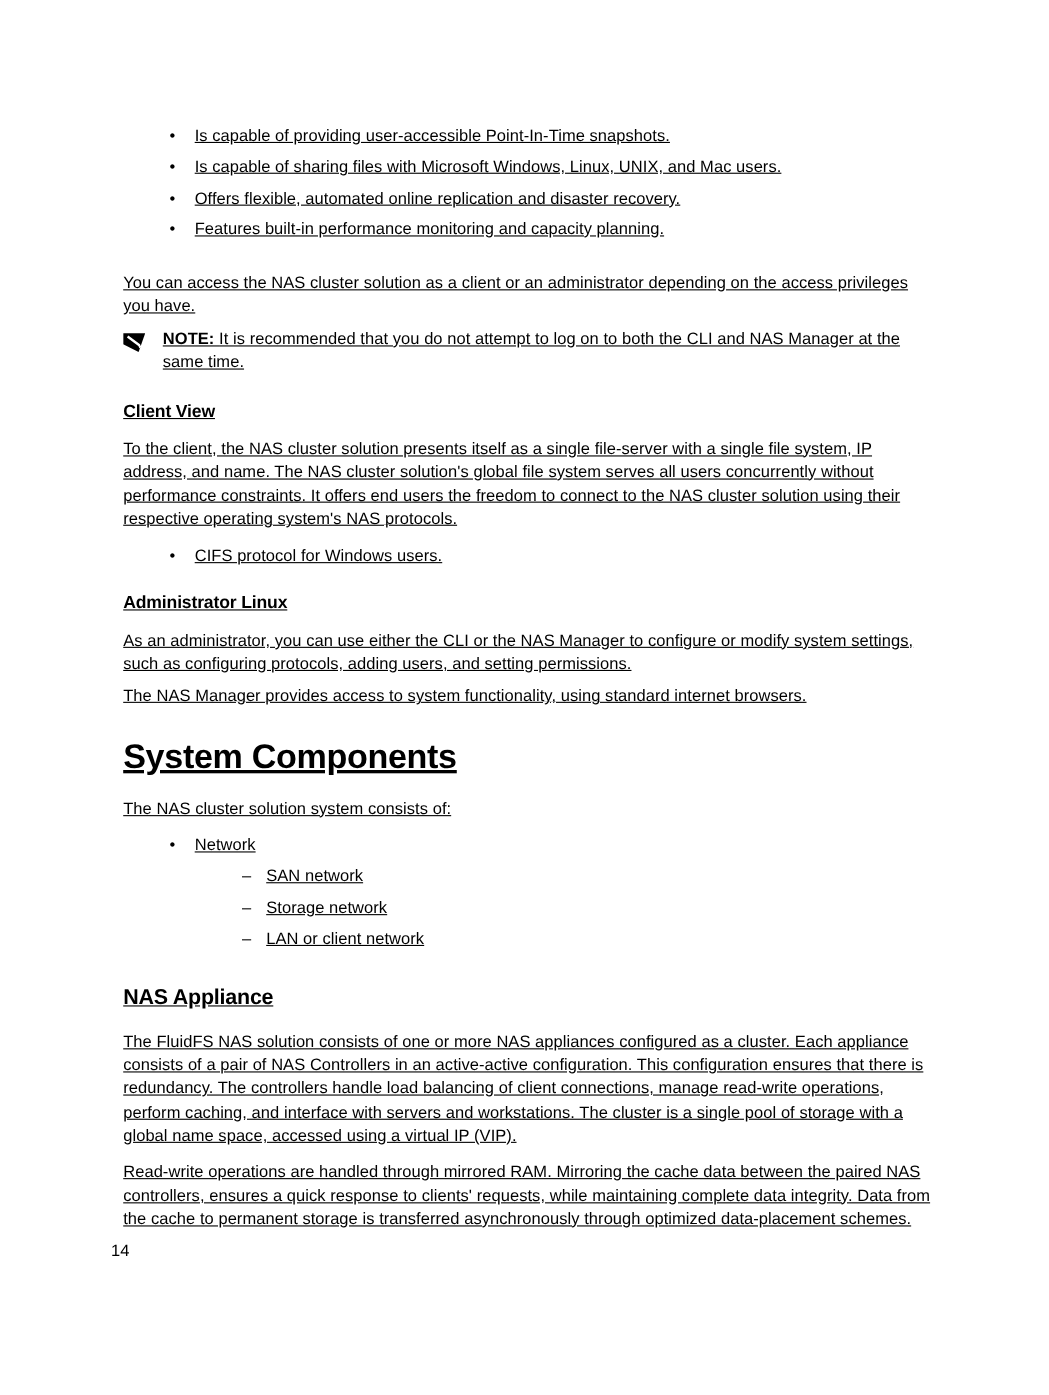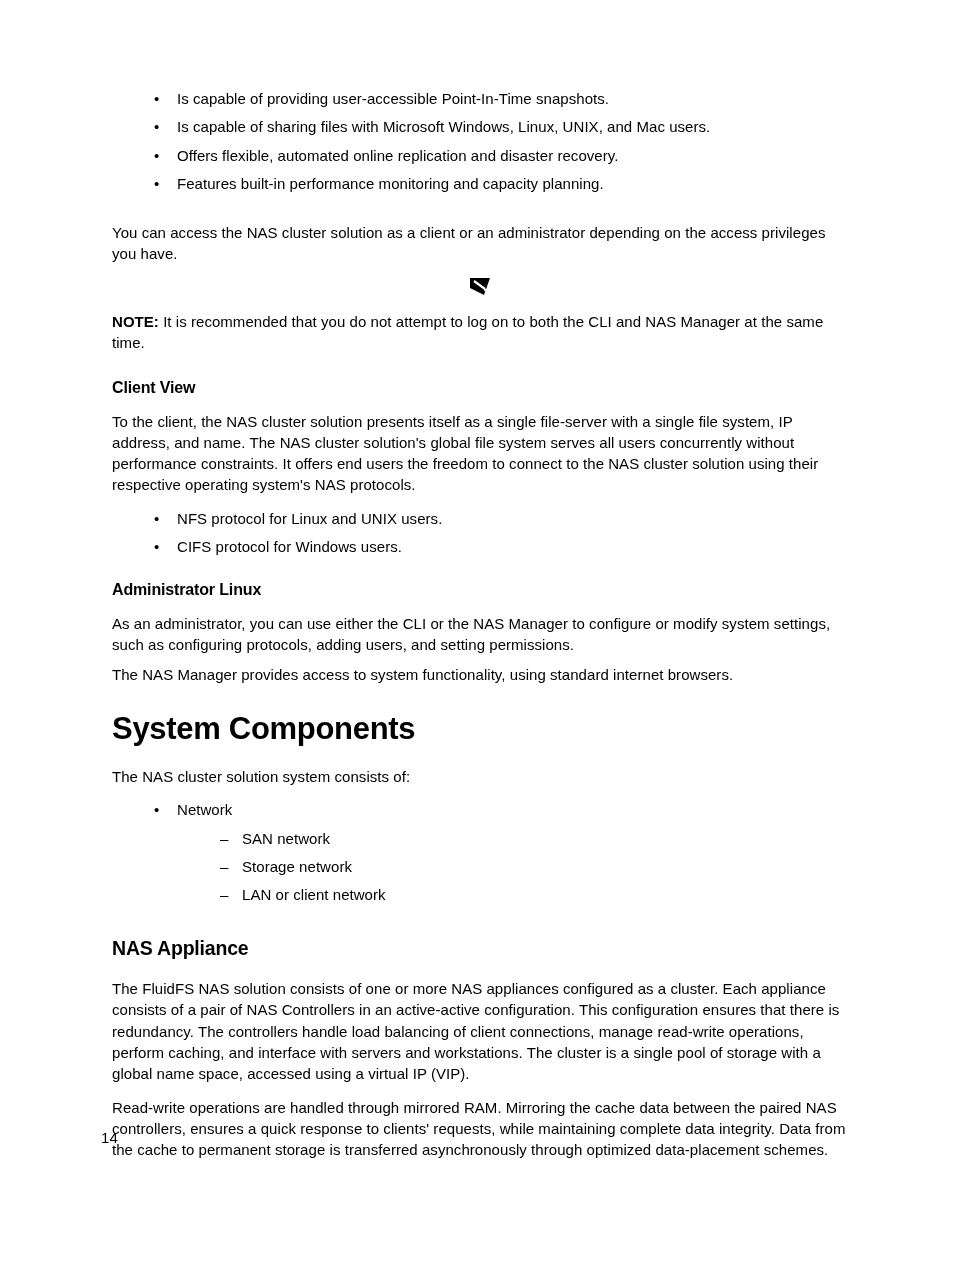--- a/index.html
+++ b/index.html
@@ -14,11 +14,12 @@
     width: 954px;
     height: 1268px;
     box-sizing: border-box;
-    padding: 88px 106px 0 112px;
+    padding: 113px 106px 0 112px;
     position: relative;
     font-size: 15px;
     line-height: 1.42;
     letter-spacing: 0.05px;
+    text-decoration: underline;
   }
   ul.top-list {
     margin: 0 0 28px 0;

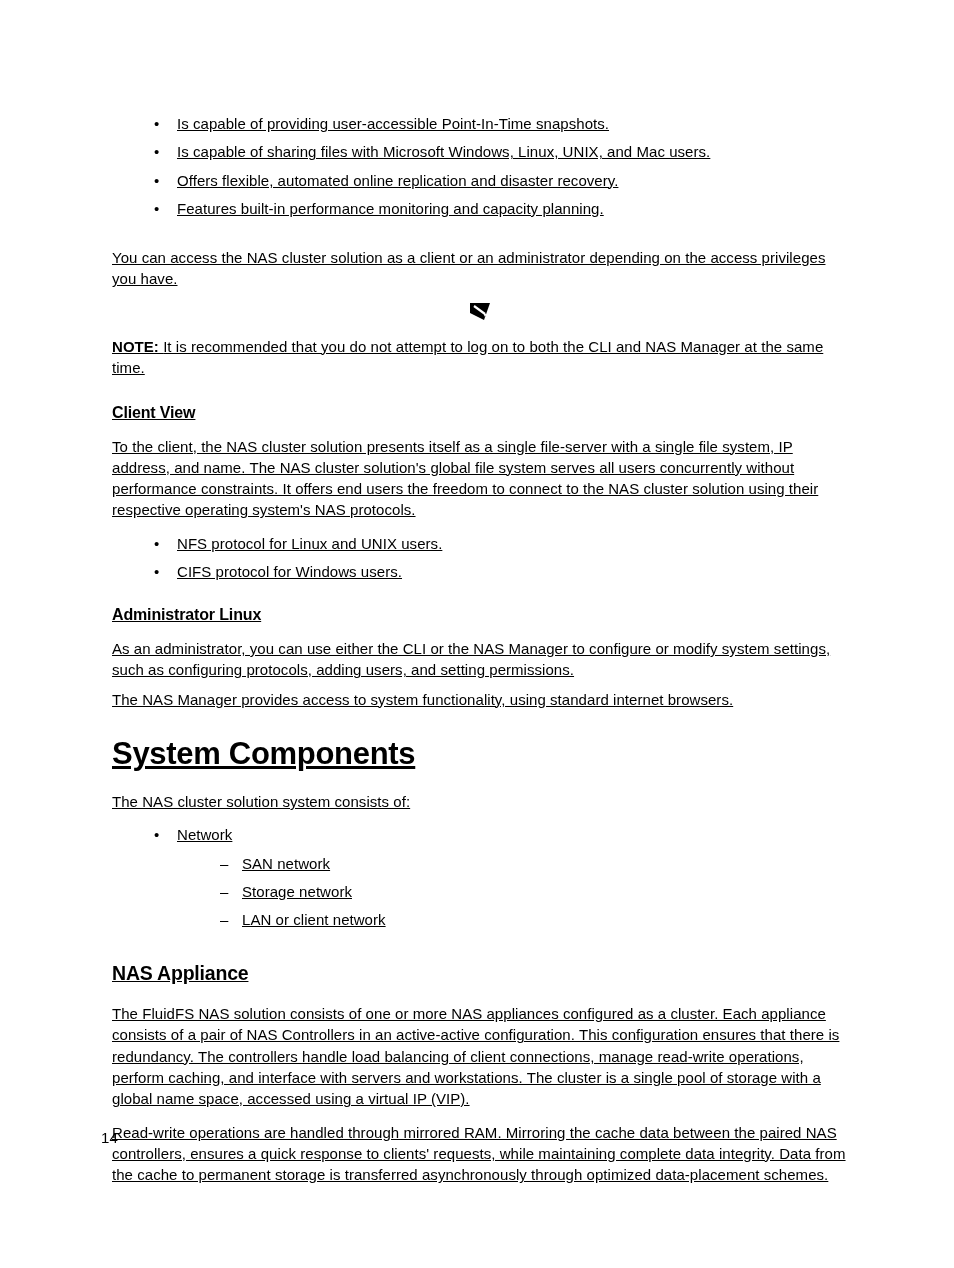--- a/index.html
+++ b/index.html
@@ -63,10 +63,9 @@
   }
   .note-row {
     display: flex;
-    align-items: center;
+    align-items: flex-start;
     gap: 16px;
     margin: 3px 0 24px 0;
-    flex-direction: column;
   }
   .note-icon {
     flex: 0 0 auto;

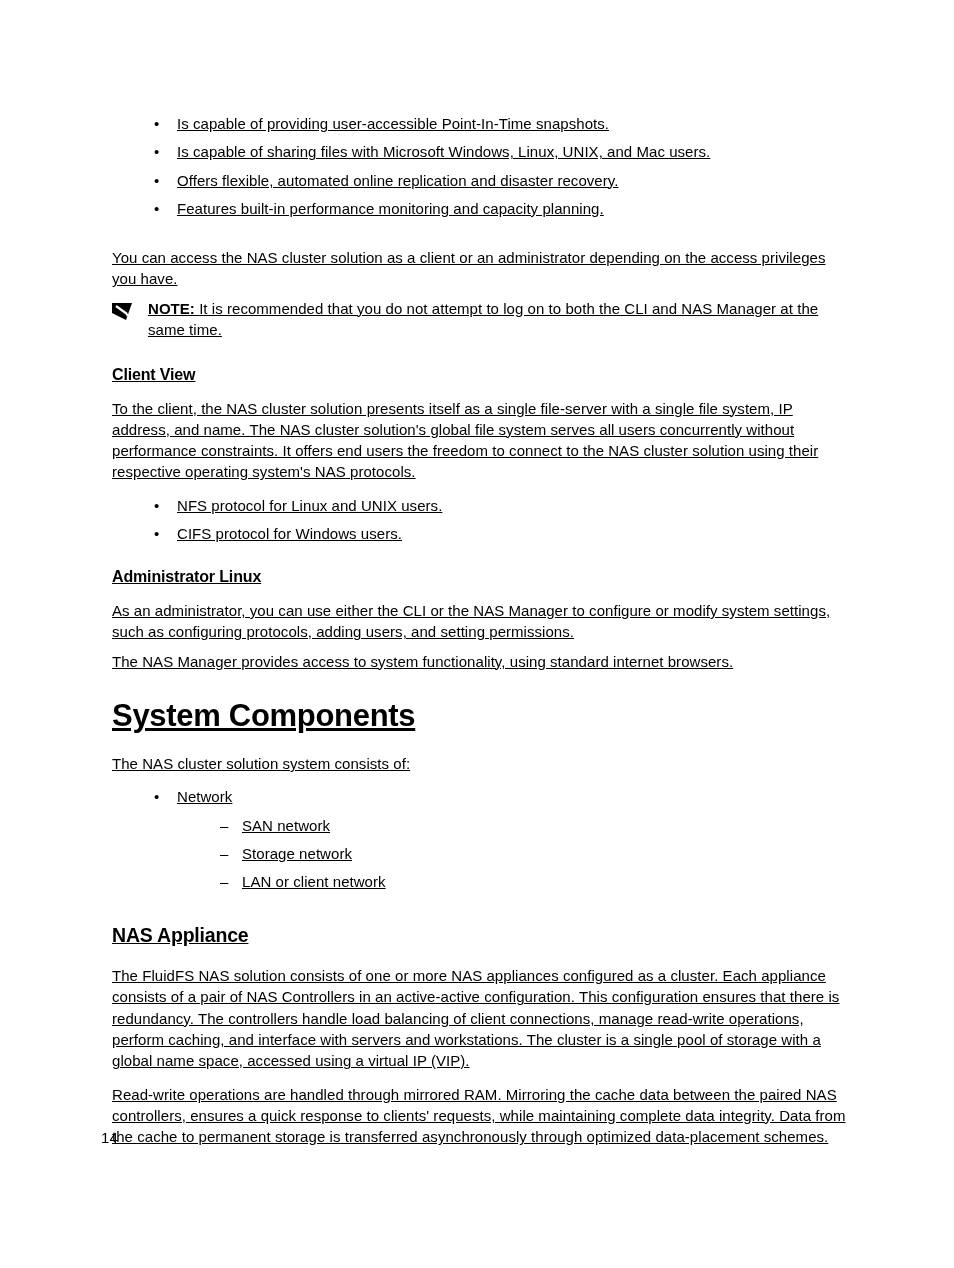--- a/index.html
+++ b/index.html
@@ -169,7 +169,6 @@
   <p>To the client, the NAS cluster solution presents itself as a single file-server with a single file system, IP address, and name. The NAS cluster solution's global file system serves all users concurrently without performance constraints. It offers end users the freedom to connect to the NAS cluster solution using their respective operating system's NAS protocols.</p>
 
   <ul class="proto-list">
-    <li>NFS protocol for Linux and UNIX users.</li>
     <li>CIFS protocol for Windows users.</li>
   </ul>
 

